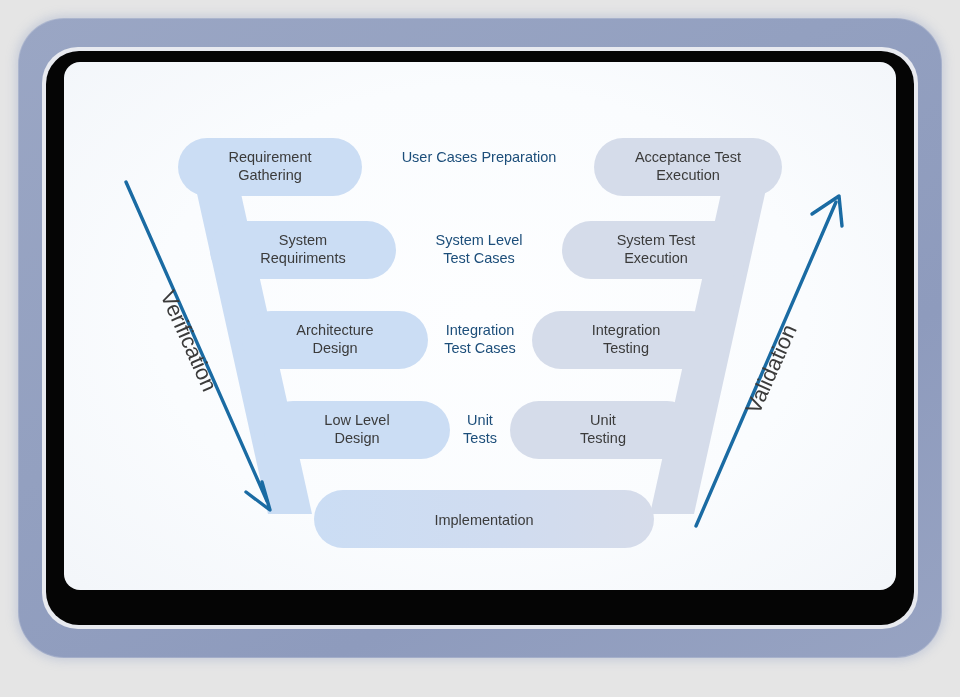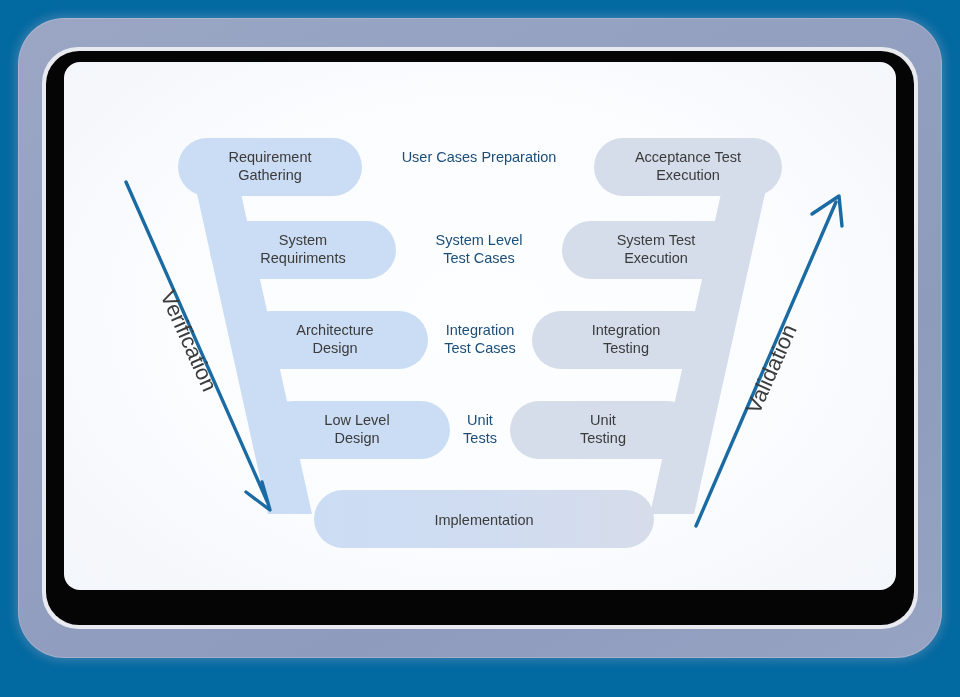--- a/index.html
+++ b/index.html
@@ -18,7 +18,7 @@
     position: relative;
     width: 960px;
     height: 697px;
-    background: #0369a1;
+    background: #e5e5e5;
   }
 
   

